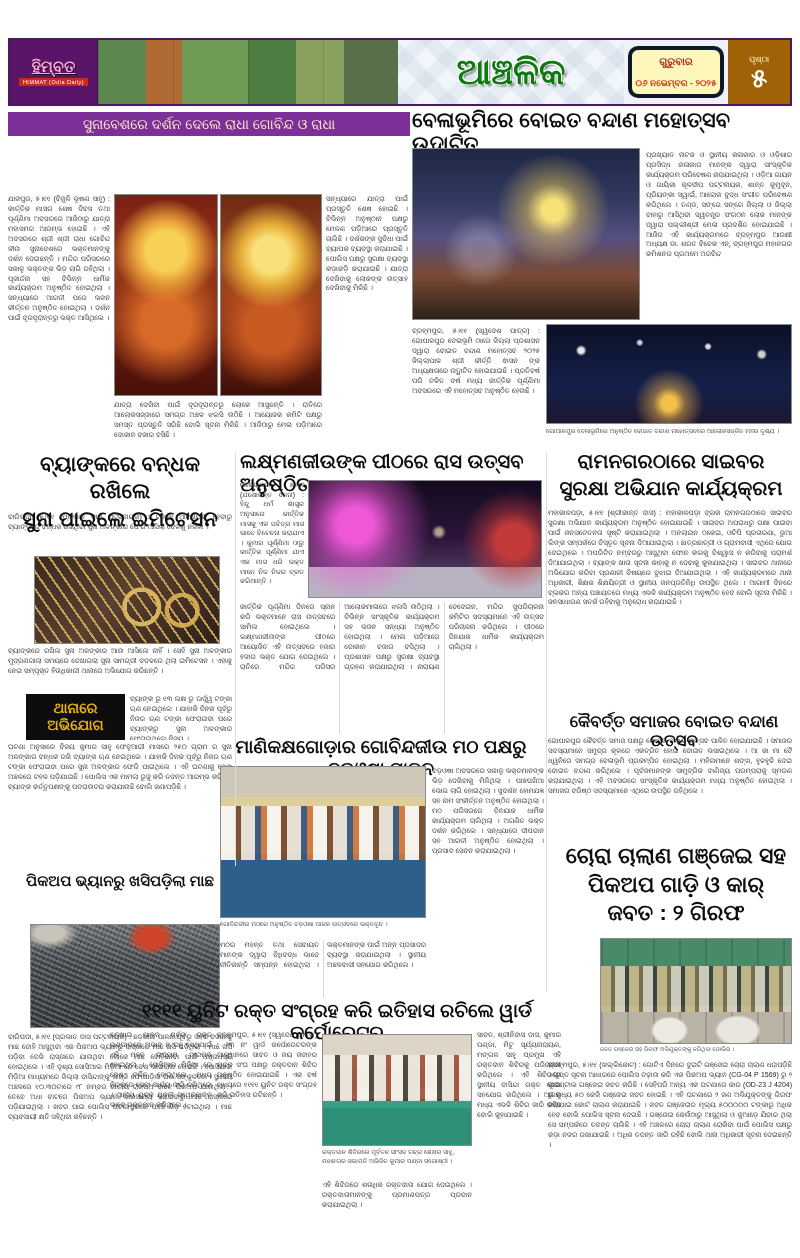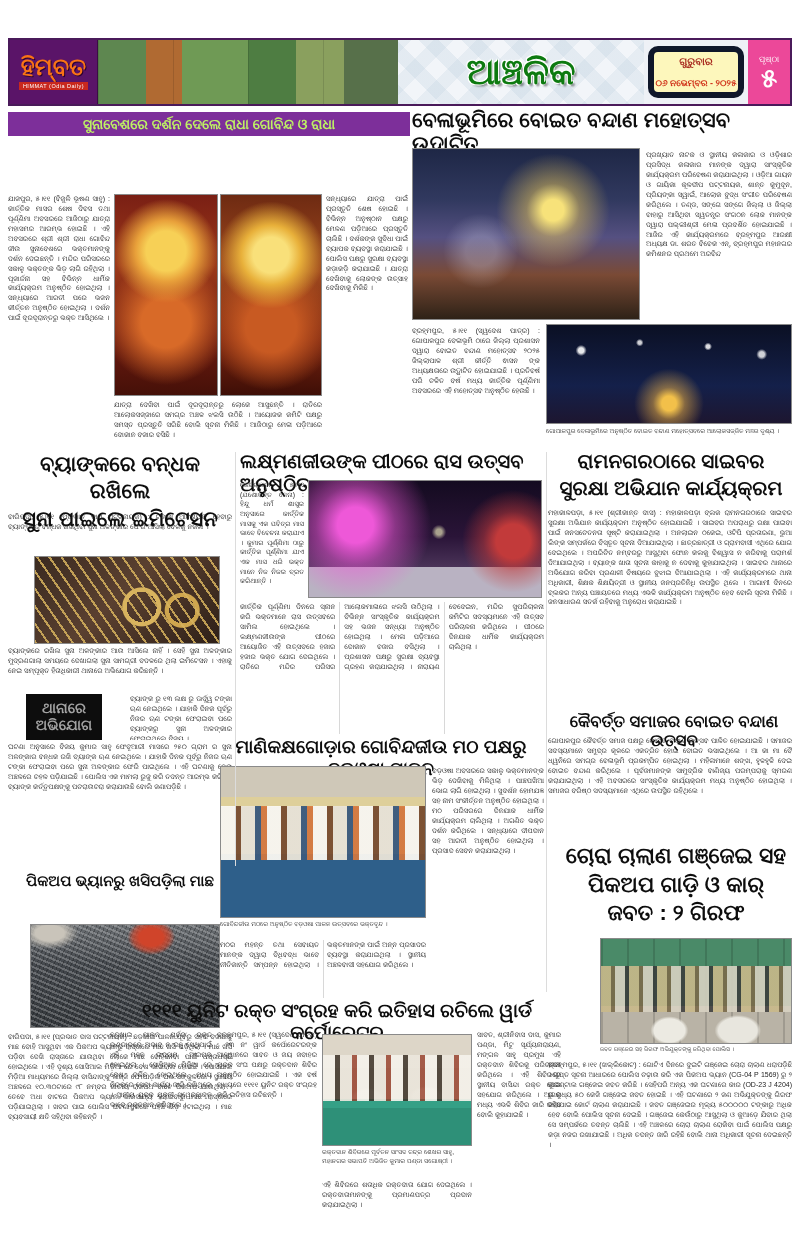--- a/index.html
+++ b/index.html
@@ -24,8 +24,8 @@
     display:flex; align-items:stretch; background:#eef1f6; }
   #mh-logo { width:88px; background:#5a1468; display:flex; flex-direction:column;
     align-items:center; justify-content:center; border-right:1px solid #3a0d45; }
-  #mh-logo-title { color:#f97316; font-size:24px; font-weight:bold; line-height:1;
-    text-shadow:1px 1px 0 #2a0030; }
+  #mh-logo-title { color:#f9a8d4; font-size:16px; font-weight:bold; line-height:1;
+    text-shadow:1px 1px 0 #2a0030;text-decoration:underline; }
   #mh-logo-sub { margin-top:3px; background:#c8281e; color:#fff; font-size:5.5px;
     padding:1px 4px; letter-spacing:.5px; }
   #mh-collage { width:300px;

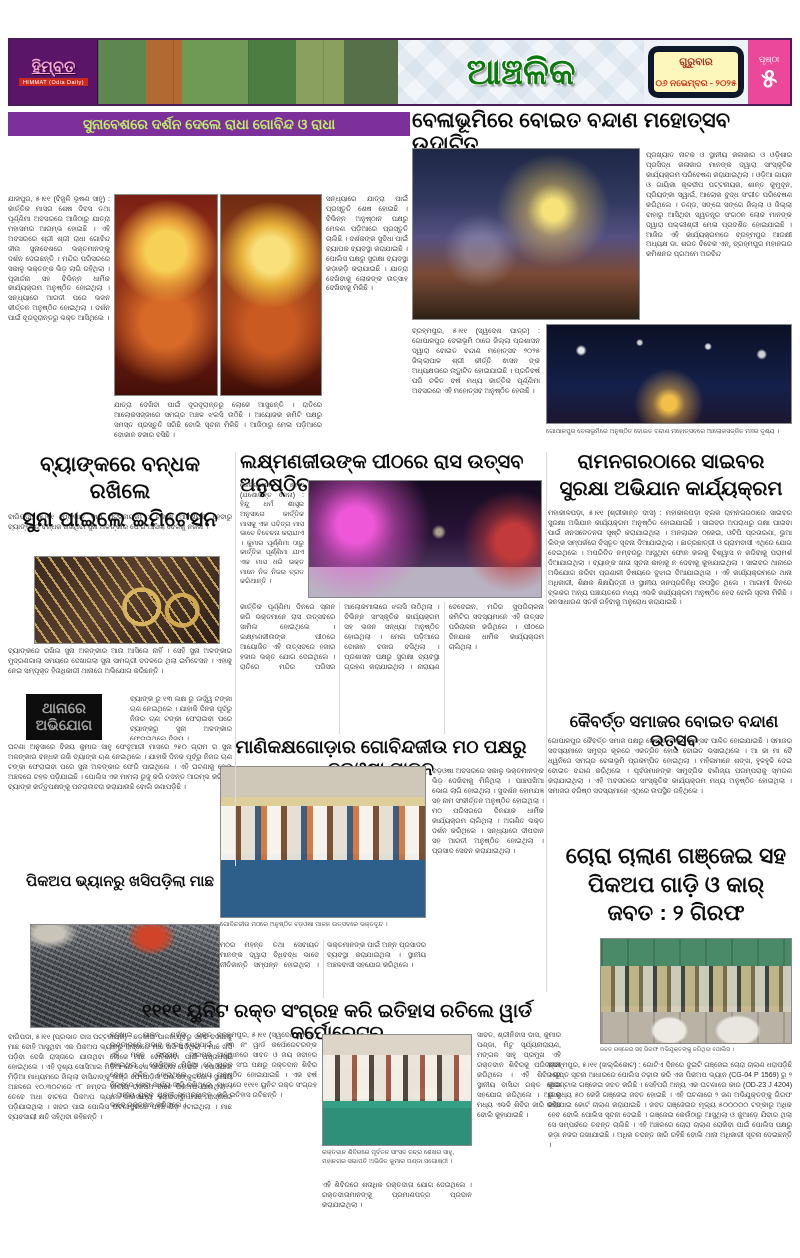--- a/index.html
+++ b/index.html
@@ -39,7 +39,7 @@
       #f2f5f9; }
   #mh-title { font-size:36px; font-weight:bold; color:#0d7a10;
     text-shadow:-1px -1px 0 #fff, 1px -1px 0 #fff, -1px 1px 0 #fff, 2px 2px 2px rgba(0,0,0,.4); }
-  #mh-datebox { width:96px; margin:6px 4px; background:#fdf7bc; border:6px solid #0f172a;
+  #mh-datebox { width:96px; margin:6px 4px; background:#fdf7bc; border:4px solid #0f172a;
     border-radius:10px; display:flex; flex-direction:column; align-items:center; justify-content:center; }
   #mh-day { color:#a82a1e; font-weight:bold; font-size:10.5px; }
   #mh-date { color:#d03018; font-weight:bold; font-size:9px; margin-top:10px; }

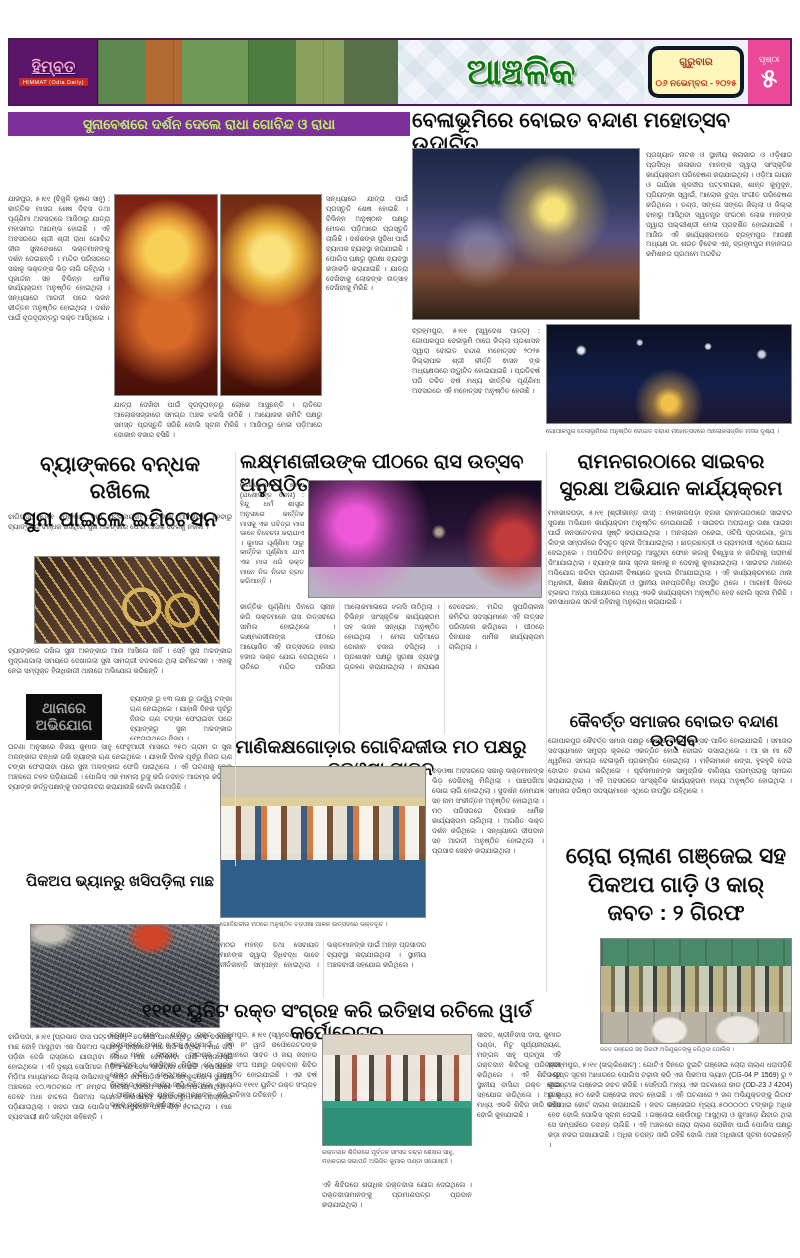--- a/index.html
+++ b/index.html
@@ -43,7 +43,7 @@
     border-radius:10px; display:flex; flex-direction:column; align-items:center; justify-content:center; }
   #mh-day { color:#a82a1e; font-weight:bold; font-size:10.5px; }
   #mh-date { color:#d03018; font-weight:bold; font-size:9px; margin-top:10px; }
-  #mh-pagebox { width:42px; background:#ec4899; color:#fff; display:flex;
+  #mh-pagebox { width:62px; background:#a16207; color:#fff; display:flex;
     flex-direction:column; align-items:center; justify-content:center; }
   #mh-pagelabel { font-size:8.5px; }
   #mh-pagenum { font-size:26px; font-weight:bold; line-height:1; }

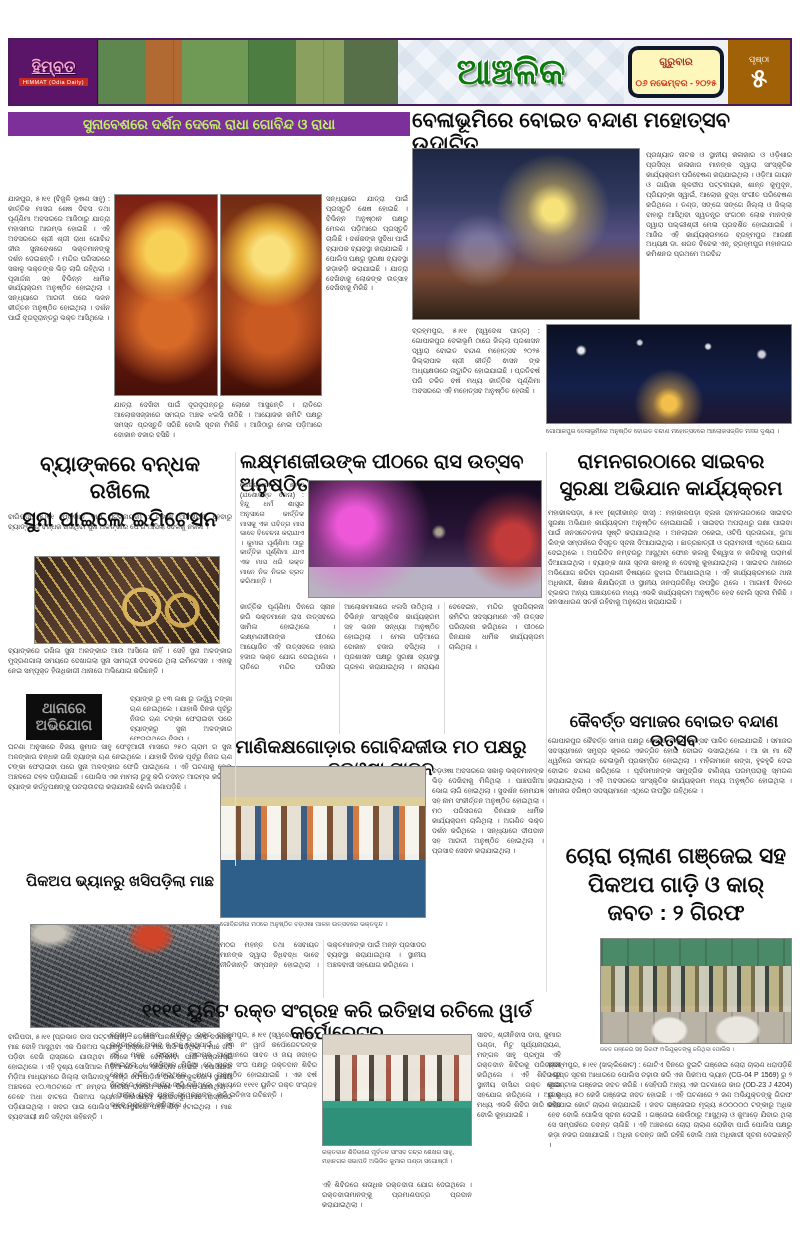--- a/index.html
+++ b/index.html
@@ -50,7 +50,7 @@
 
   
   #kicker { left:8px; top:112px; width:402px; height:24px; background:#7d2f9a;
-    color:#bef264; font-weight:bold; font-size:14px; line-height:24px; text-align:center; }
+    color:#fef9c3; font-weight:normal; font-size:14px; line-height:24px; text-align:center; }
   #main-head { left:8px; top:138px; width:402px; height:50px; font-size:33px;
     letter-spacing:-0.5px; }
   .m-col1 { left:8px;  top:194px; width:102px; height:254px; }

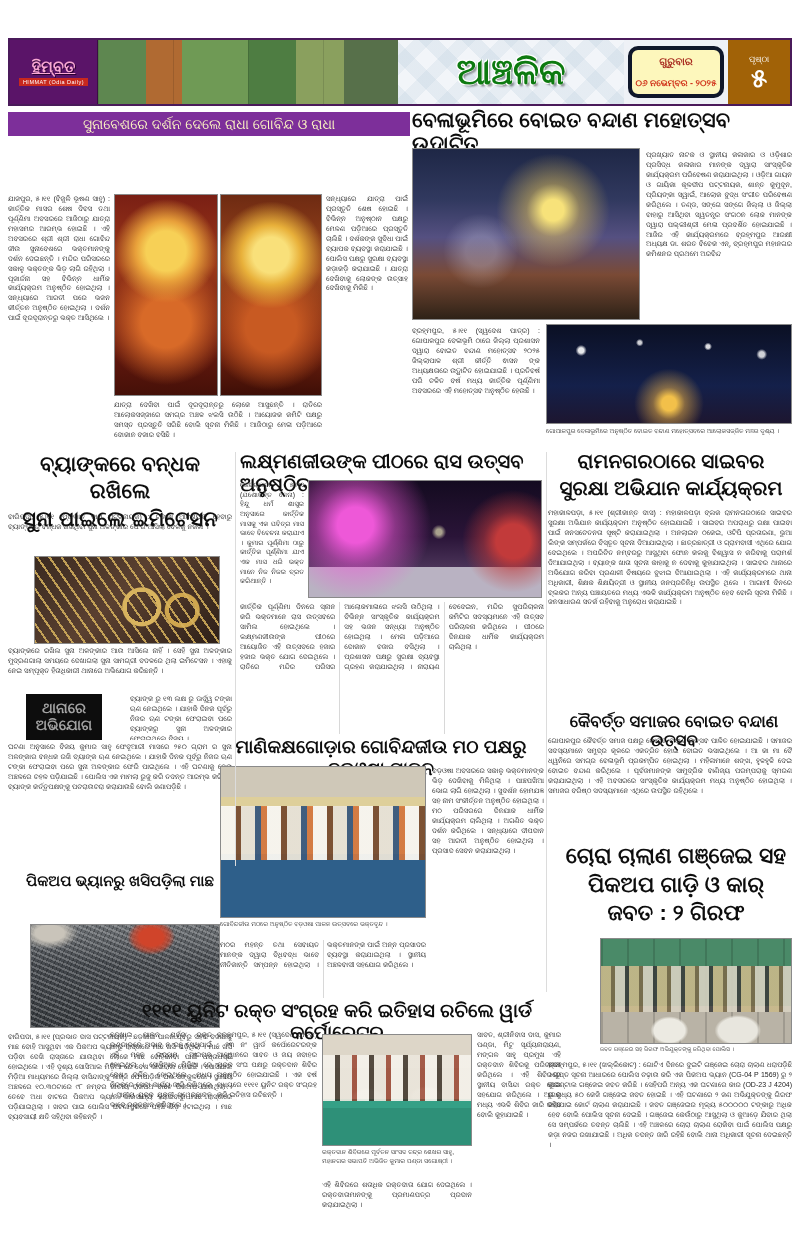--- a/index.html
+++ b/index.html
@@ -97,8 +97,8 @@
       radial-gradient(circle at 80% 62%, transparent 0 13px, #cfa64e 13px 17px, transparent 18px),
       linear-gradient(135deg,#3a2a20 0%,#5a4030 45%,#2e2018 100%); }
   .l1-text2 { left:8px; top:646px; width:224px; height:46px; }
-  .l1-box { left:26px; top:694px; width:76px; height:46px; background:#0d0d0d;
-    color:#a3a3a3; font-weight:bold; font-size:14.5px; text-align:center;
+  .l1-box { left:26px; top:694px; width:99px; height:46px; background:#0d0d0d;
+    color:#eab308; font-weight:bold; font-size:14.5px; text-align:center;
     display:flex; align-items:center; justify-content:center; }
   .l1-text3 { left:130px; top:694px; width:102px; height:46px; }
   .l1-text4 { left:8px; top:742px; width:224px; height:128px; }

